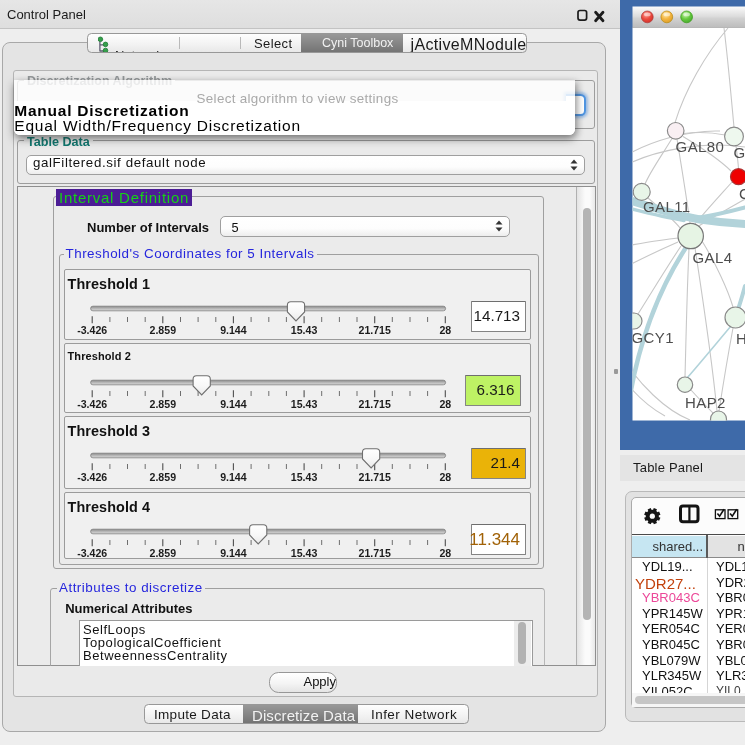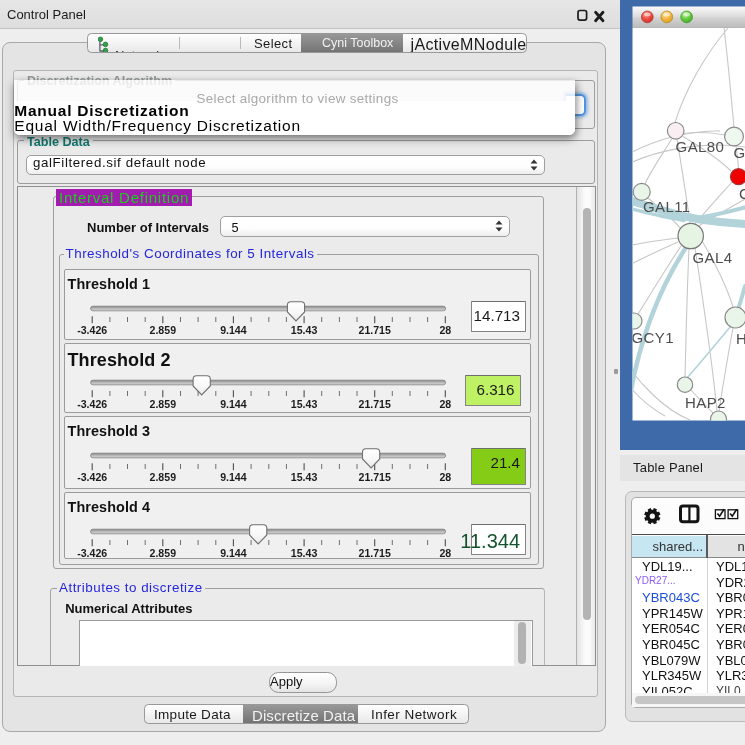--- a/index.html
+++ b/index.html
@@ -26,7 +26,7 @@
 
 <div class="abs" style="left:17.4px;top:140px;width:575.4px;height:41.5px;border:1px solid #9d9d9d;border-radius:3px"></div>
 <div class="abs" style="left:24px;top:134.5px;background:#eaeaea;padding:0 3px;font-size:12.6px;font-weight:bold;color:#0f766e">Table Data</div>
-<div class="abs" style="left:26px;top:154.5px;width:519px;height:20px;background:linear-gradient(#ffffff,#fdfdfd 60%,#ededed);border:1px solid #9f9f9f;border-radius:5px;box-sizing:border-box">
+<div class="abs" style="left:26px;top:154.5px;width:559px;height:20px;background:linear-gradient(#ffffff,#fdfdfd 60%,#ededed);border:1px solid #9f9f9f;border-radius:5px;box-sizing:border-box">
   <div class="abs" style="left:6px;top:-0.5px;font-size:13.3px;color:#111;letter-spacing:.62px">galFiltered.sif default node</div>
   <svg class="abs" style="right:4px;top:2px" width="12" height="14">
     <path d="M6 1.5 L9.5 5.5 L2.5 5.5 Z" fill="#333"></path>

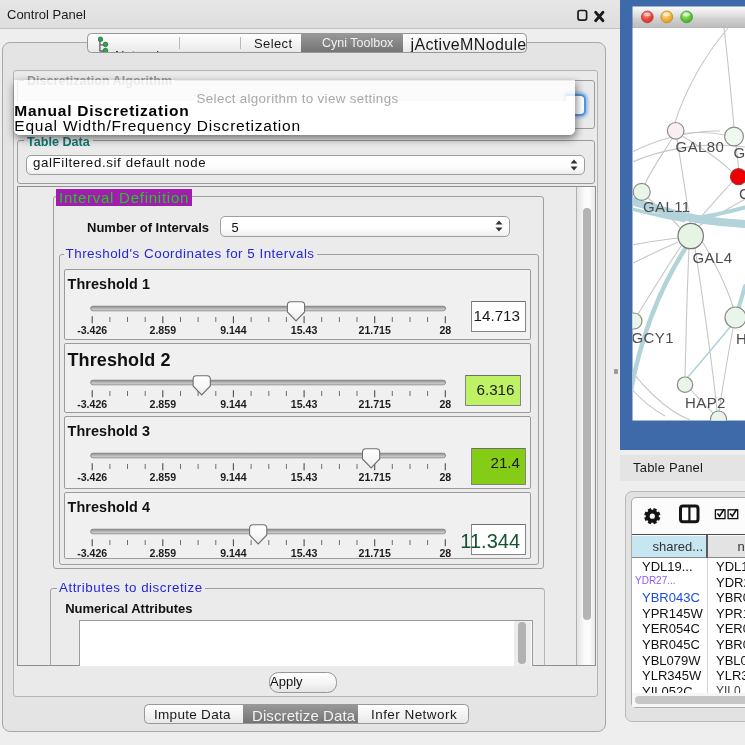--- a/index.html
+++ b/index.html
@@ -40,7 +40,7 @@
 <div class="abs" style="left:582.6px;top:208px;width:8px;height:412px;background:#b4b4b4;border-radius:4px"></div>
 
 <div class="abs" style="left:52.5px;top:196px;width:489px;height:370.6px;border:1px solid #9f9f9f;border-radius:3px"></div>
-<div class="abs" style="left:56px;top:188.8px;background:#a21caf;padding:0 3px;font-size:15px;letter-spacing:.75px;color:#16d216">Interval Definition</div>
+<div class="abs" style="left:56px;top:188.8px;background:#4c1d95;padding:0 3px;font-size:15px;letter-spacing:.75px;color:#16d216">Interval Definition</div>
 
 <div class="abs" style="left:87px;top:219.5px;font-size:13px;font-weight:bold;color:#111">Number of Intervals</div>
 <div class="abs" style="left:219.6px;top:216.3px;width:290px;height:20.3px;background:linear-gradient(#ffffff,#fdfdfd 60%,#ededed);border:1px solid #9f9f9f;border-radius:5px;box-sizing:border-box">

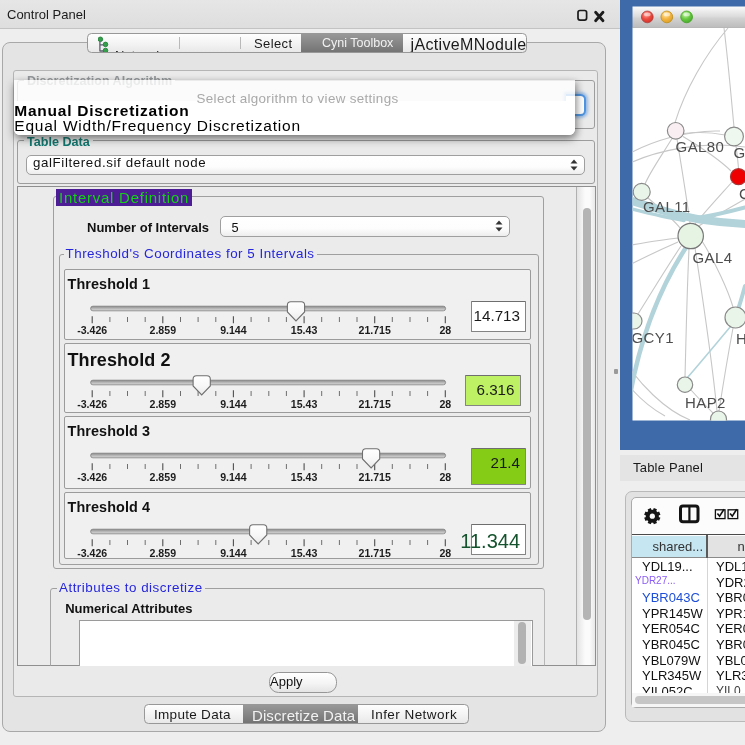--- a/index.html
+++ b/index.html
@@ -86,7 +86,7 @@
   <div style="position:absolute;right:5px;top:5px;font-size:15.2px;color:#1a1a1a">14.713</div>
 </div>
 <div style="position:absolute;left:63.5px;top:343px;width:467.5px;height:70px;background:#f0f0f0;border:1px solid #9b9b9b;border-radius:2px;box-sizing:border-box;overflow:hidden">
-  <div style="position:absolute;left:3px;top:5.5px;font-size:18px;font-weight:bold;color:#111;letter-spacing:.1px">Threshold 2</div>
+  <div style="position:absolute;left:3px;top:5.5px;font-size:11px;font-weight:bold;color:#111;letter-spacing:.1px">Threshold 2</div>
   <svg width="466" height="68" style="position:absolute;left:0;top:0">
       <defs>
         <linearGradient id="gr" x1="0" y1="0" x2="0" y2="1">

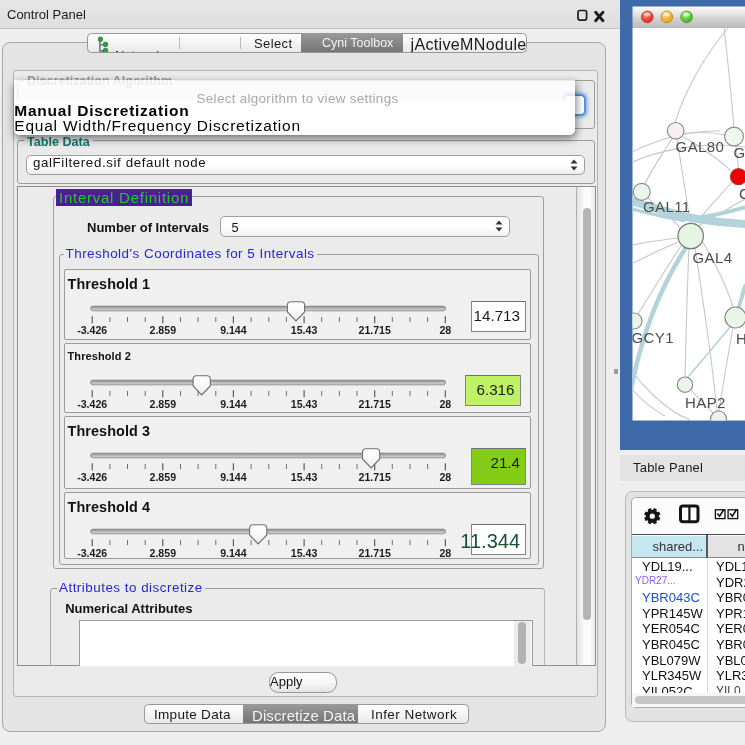--- a/index.html
+++ b/index.html
@@ -144,7 +144,7 @@
       <path d="M297.5 42.0 L297.5 35.1 Q297.5 31.7 300.9 31.7 L311.3 31.7 Q314.7 31.7 314.7 35.1 L314.7 42.0 L306.1 51.0 Z" fill="url(#th)" stroke="#6f6f6f" stroke-width="1.1"></path>
     </svg>
 </div>
-<div style="position:absolute;left:470.5px;top:447.5px;width:55.5px;height:37px;background:#84cc16;border:1px solid #848484;border-top-color:#6e6e6e;box-sizing:border-box;border-radius:1px">
+<div style="position:absolute;left:470.5px;top:447.5px;width:55.5px;height:31px;background:#eab308;border:1px solid #848484;border-top-color:#6e6e6e;box-sizing:border-box;border-radius:1px">
   <div style="position:absolute;right:5px;top:5px;font-size:15.2px;color:#1a1a1a">21.4</div>
 </div>
 <div style="position:absolute;left:63.5px;top:492px;width:467.5px;height:67px;background:#f0f0f0;border:1px solid #9b9b9b;border-radius:2px;box-sizing:border-box;overflow:hidden">

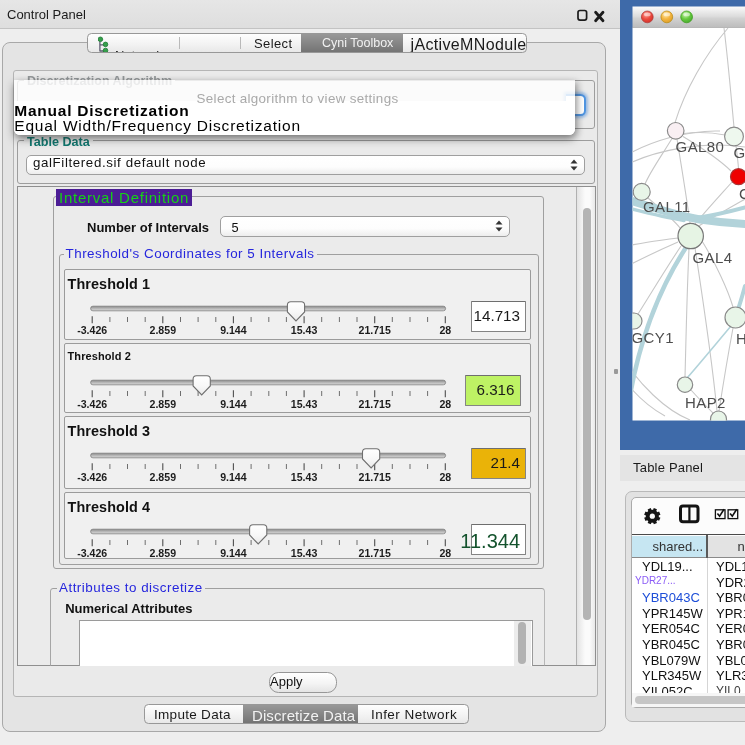--- a/index.html
+++ b/index.html
@@ -176,7 +176,7 @@
     </svg>
 </div>
 <div style="position:absolute;left:470.5px;top:523.5px;width:55.5px;height:31px;background:#fff;border:1px solid #848484;border-top-color:#6e6e6e;box-sizing:border-box;border-radius:1px">
-  <div style="position:absolute;right:5px;top:5px;font-size:20px;color:#14532d">11.344</div>
+  <div style="position:absolute;right:5px;top:5px;font-size:17px;color:#a16207">11.344</div>
 </div>
 
 <div class="abs" style="left:50.1px;top:588px;width:492.6px;height:80px;border:1px solid #9f9f9f;border-radius:3px;clip-path:inset(0 0 4px 0)"></div>

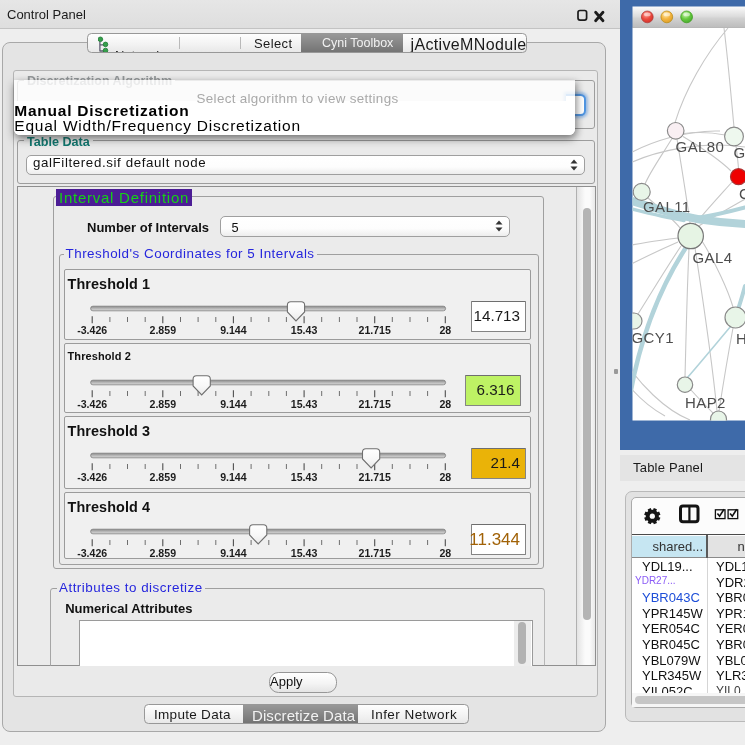--- a/index.html
+++ b/index.html
@@ -350,7 +350,7 @@
  <div style="position:absolute;left:-631.5px;top:-557.6px;width:745px;height:745px">
       <div style="position:absolute;left:642px;top:559.2px;font-size:13px;color:#111">YDL19...</div>
       <div style="position:absolute;left:716px;top:559.2px;font-size:13px;color:#111">YDL1</div>
-      <div style="position:absolute;left:635px;top:574.8px;font-size:10px;color:#8b5cf6">YDR27...</div>
+      <div style="position:absolute;left:635px;top:574.8px;font-size:15px;color:#c2410c">YDR27...</div>
       <div style="position:absolute;left:716px;top:574.8px;font-size:13px;color:#111">YDR2</div>
       <div style="position:absolute;left:642px;top:590.3px;font-size:13px;color:#1d4ed8">YBR043C</div>
       <div style="position:absolute;left:716px;top:590.3px;font-size:13px;color:#111">YBR0</div>

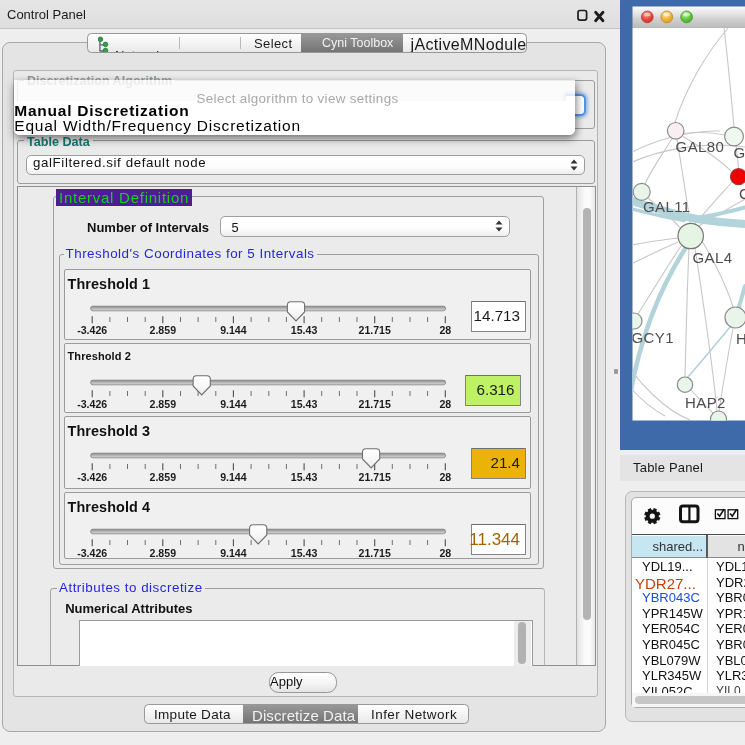--- a/index.html
+++ b/index.html
@@ -352,7 +352,7 @@
       <div style="position:absolute;left:716px;top:559.2px;font-size:13px;color:#111">YDL1</div>
       <div style="position:absolute;left:635px;top:574.8px;font-size:15px;color:#c2410c">YDR27...</div>
       <div style="position:absolute;left:716px;top:574.8px;font-size:13px;color:#111">YDR2</div>
-      <div style="position:absolute;left:642px;top:590.3px;font-size:13px;color:#1d4ed8">YBR043C</div>
+      <div style="position:absolute;left:642px;top:590.3px;font-size:13px;color:#ec4899">YBR043C</div>
       <div style="position:absolute;left:716px;top:590.3px;font-size:13px;color:#111">YBR0</div>
       <div style="position:absolute;left:642px;top:605.9px;font-size:13px;color:#111">YPR145W</div>
       <div style="position:absolute;left:716px;top:605.9px;font-size:13px;color:#111">YPR1</div>

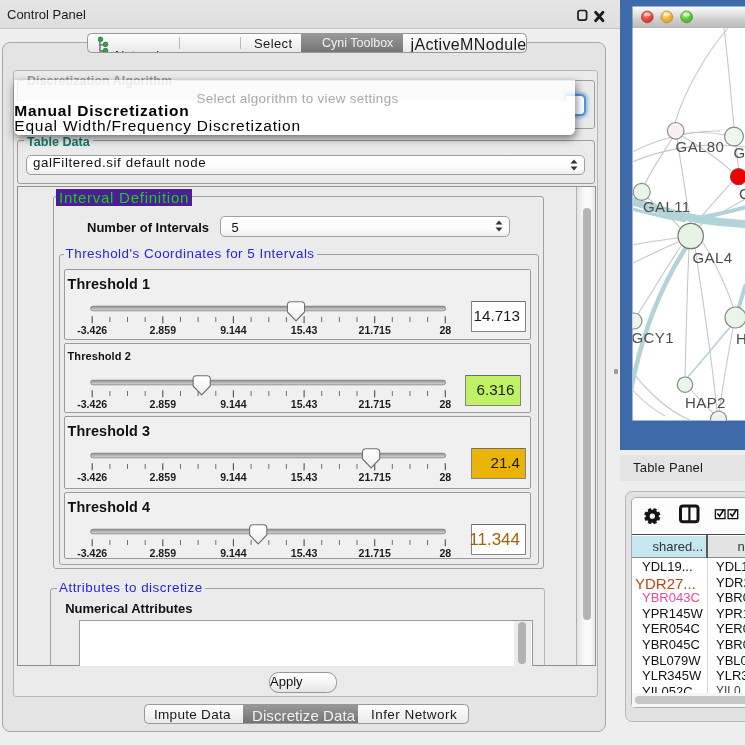--- a/index.html
+++ b/index.html
@@ -184,6 +184,7 @@
 <div class="abs" style="left:65.2px;top:600.5px;font-size:13px;font-weight:bold;color:#111">Numerical Attributes</div>
 
 <div class="abs" style="left:79px;top:619.5px;width:454px;height:46.5px;background:#fff;border:1px solid #9a9a9a;border-bottom:none;box-sizing:border-box;overflow:hidden">
+  <div class="abs" style="left:3px;top:3.5px;font-size:13px;letter-spacing:.55px;line-height:12.75px;color:#111">SelfLoops<br>TopologicalCoefficient<br>BetweennessCentrality</div>
   <div class="abs" style="right:1px;top:0;width:17px;height:45px;background:#ececec"></div>
   <div class="abs" style="right:6px;top:1.5px;width:8px;height:42px;background:#b2b2b2;border-radius:4px"></div>
 </div>

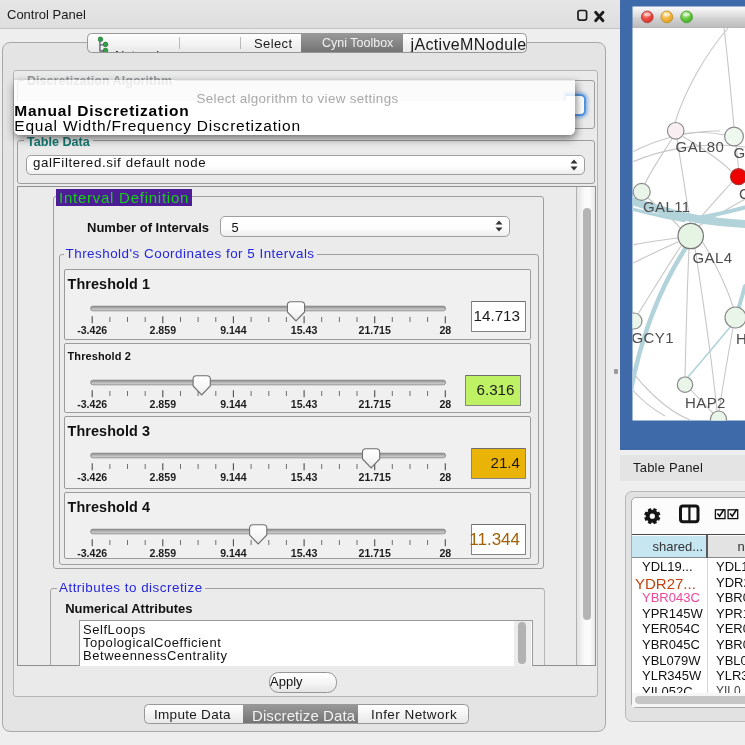--- a/index.html
+++ b/index.html
@@ -189,7 +189,7 @@
   <div class="abs" style="right:6px;top:1.5px;width:8px;height:42px;background:#b2b2b2;border-radius:4px"></div>
 </div>
 
-<div class="abs" style="left:269px;top:672px;width:66px;height:18.5px;background:linear-gradient(#ffffff,#f4f4f4 55%,#e4e4e4);border:1px solid #979797;border-radius:9.5px;text-align:left;font-size:13px;color:#111;line-height:18px">Apply</div>
+<div class="abs" style="left:269px;top:672px;width:66px;height:18.5px;background:linear-gradient(#ffffff,#f4f4f4 55%,#e4e4e4);border:1px solid #979797;border-radius:9.5px;text-align:right;font-size:13px;color:#111;line-height:18px">Apply</div>
 
 <div class="abs" style="left:87px;top:32.5px;width:439.5px;height:20.5px;background:linear-gradient(#fefefe,#f2f2f2 60%,#e8e8e8);border:1px solid #989898;border-radius:4.5px;box-sizing:border-box;overflow:hidden">
   <div class="seg-sep" style="left:90.7px"></div>

